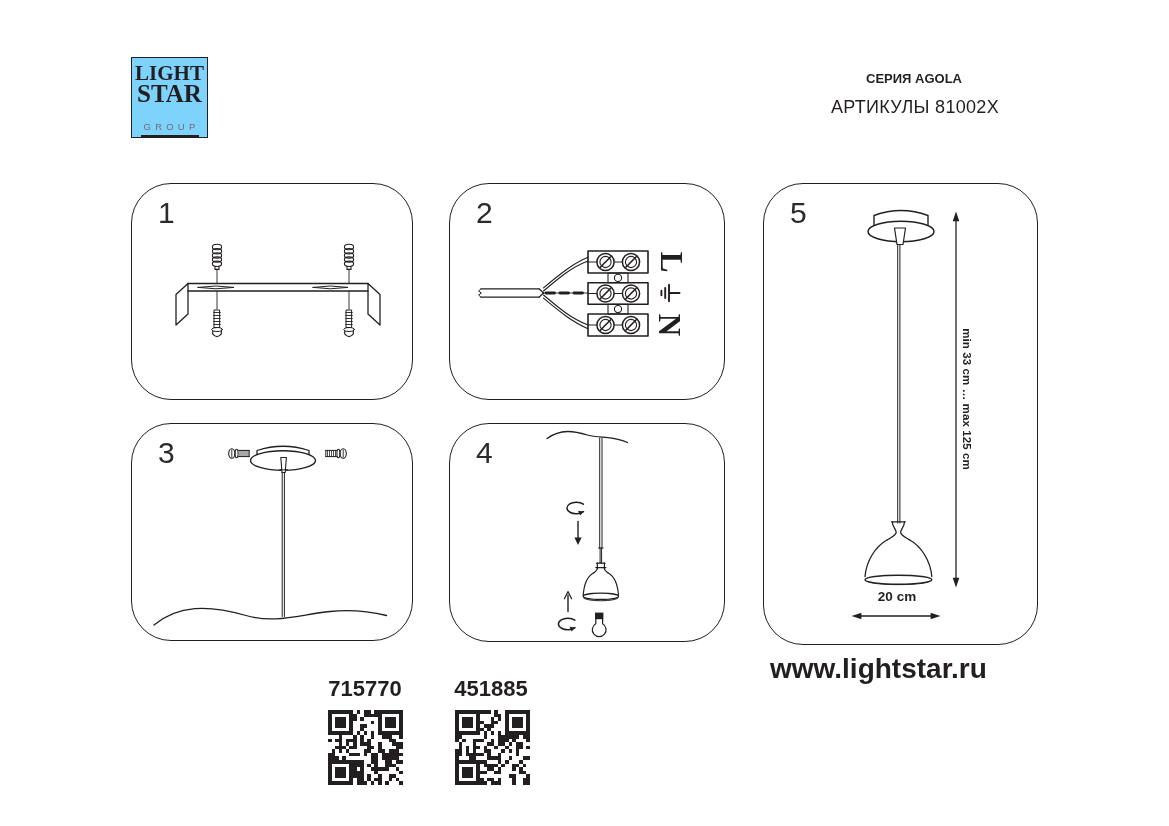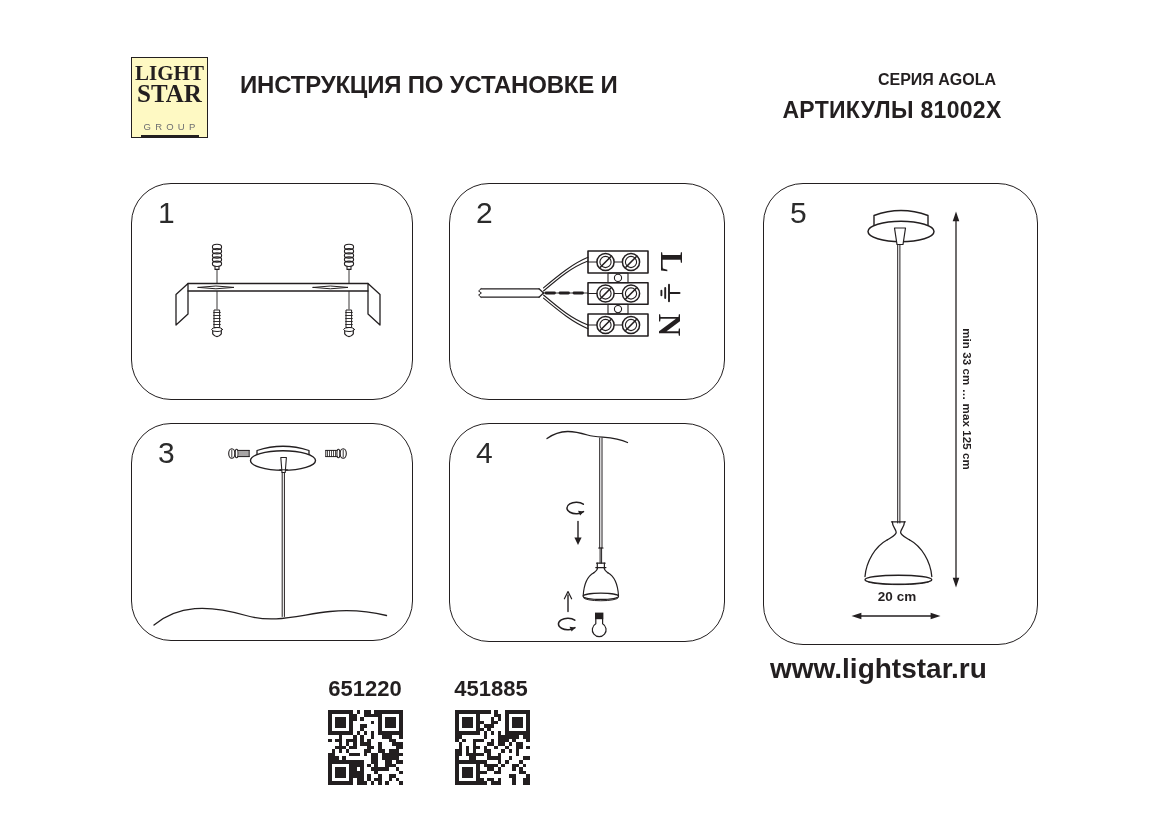--- a/index.html
+++ b/index.html
@@ -10,7 +10,7 @@
   
   #logo{left:131px;top:57px;width:77px;height:81px;border:1.5px solid #231f20;
         box-sizing:border-box;display:flex;flex-direction:column;align-items:center;
-        padding-top:6px;background:#fef9c3;}
+        padding-top:6px;background:#7dd3fc;}
   .logo-light{font-family:"Liberation Serif",serif;font-weight:bold;font-size:21px;line-height:19px;}
   .logo-star{font-family:"Liberation Serif",serif;font-weight:bold;font-size:25px;line-height:21px;}
   .logo-group{font-size:9.5px;letter-spacing:4.2px;padding-left:4px;color:#6d6e71;margin-top:18px;line-height:10px;}

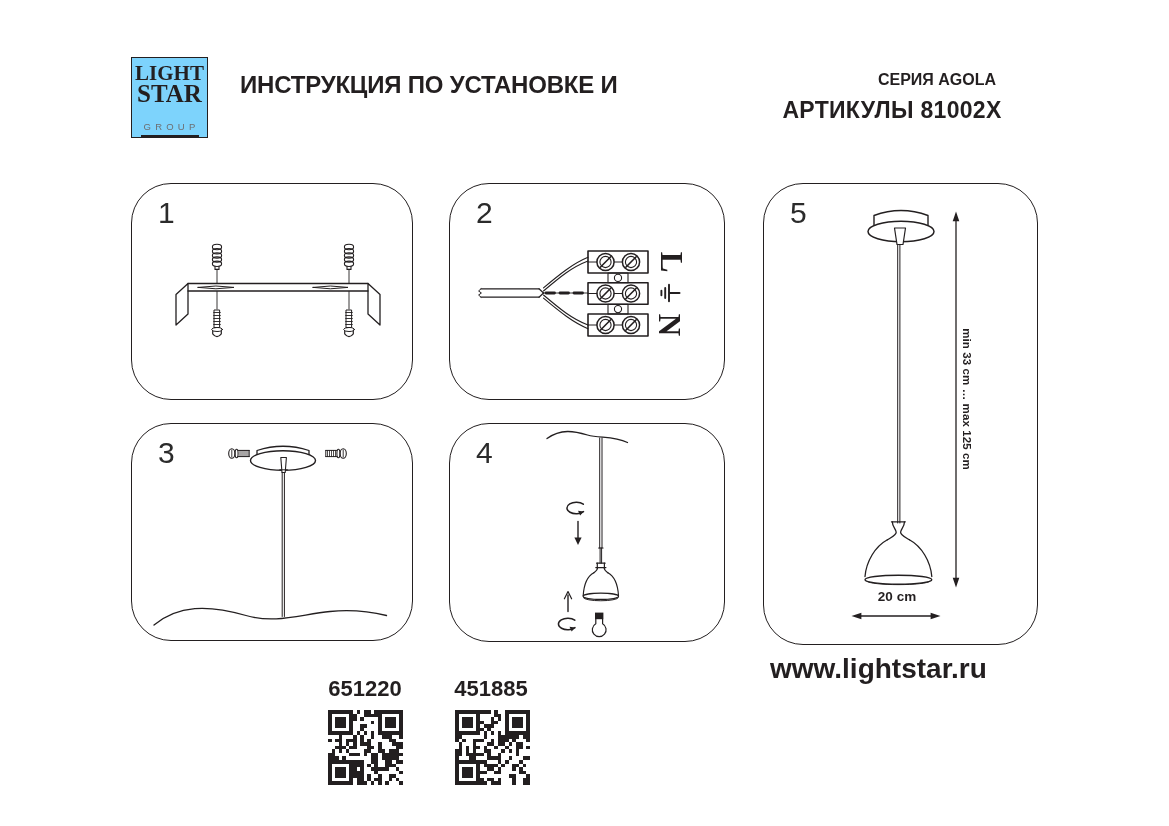--- a/index.html
+++ b/index.html
@@ -62,7 +62,6 @@
   </div>
 
   <div class="abs" id="title">
-    <div>ИНСТРУКЦИЯ ПО УСТАНОВКЕ И</div>
   </div>
 
   <div class="abs" id="series">СЕРИЯ AGOLA</div>

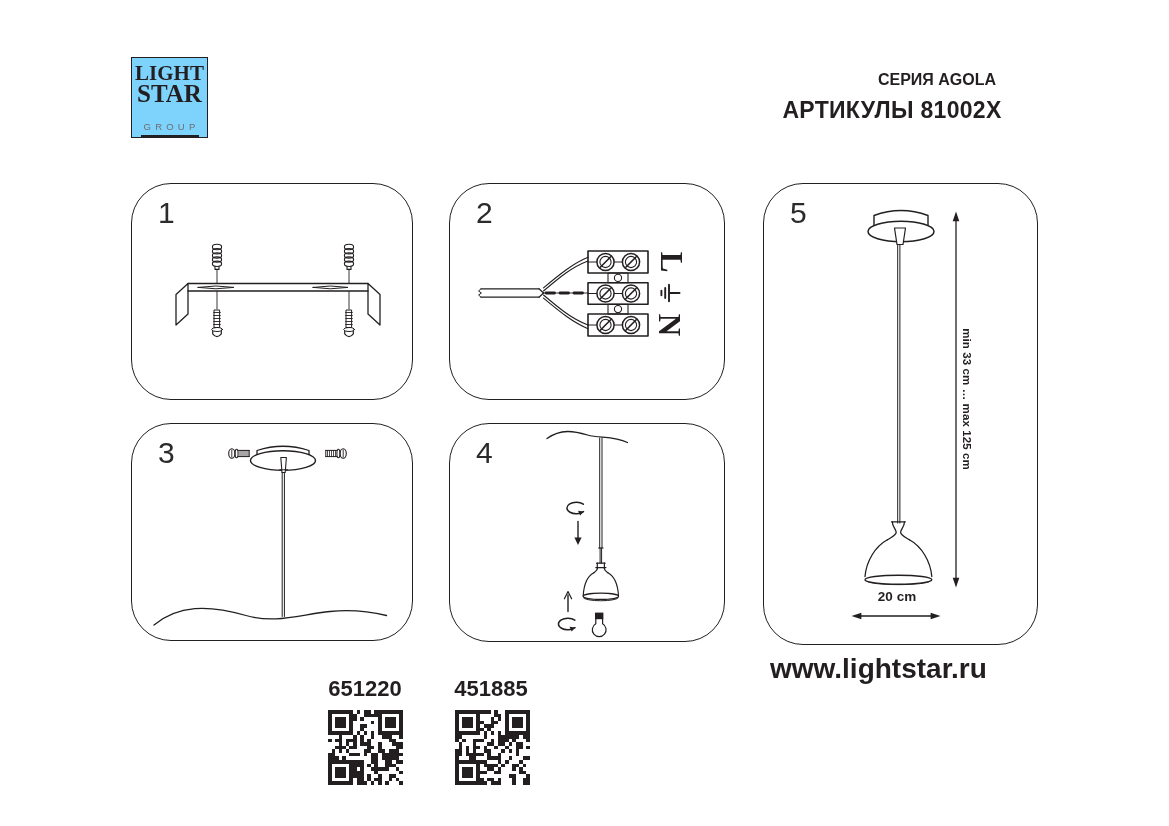--- a/index.html
+++ b/index.html
@@ -19,7 +19,7 @@
   .logo-flag span{flex:1;}
 
   #title{left:240px;top:69px;font-size:24px;font-weight:bold;line-height:31px;letter-spacing:-0.2px;}
-  #series{left:806px;top:71px;width:262px;text-align:center;font-size:16px;font-weight:bold;}
+  #series{left:783px;top:71px;width:262px;text-align:center;font-size:13px;font-weight:bold;}
   #articles{left:761px;top:97px;width:262px;text-align:center;font-size:23px;font-weight:bold;letter-spacing:0.3px;}
 
   

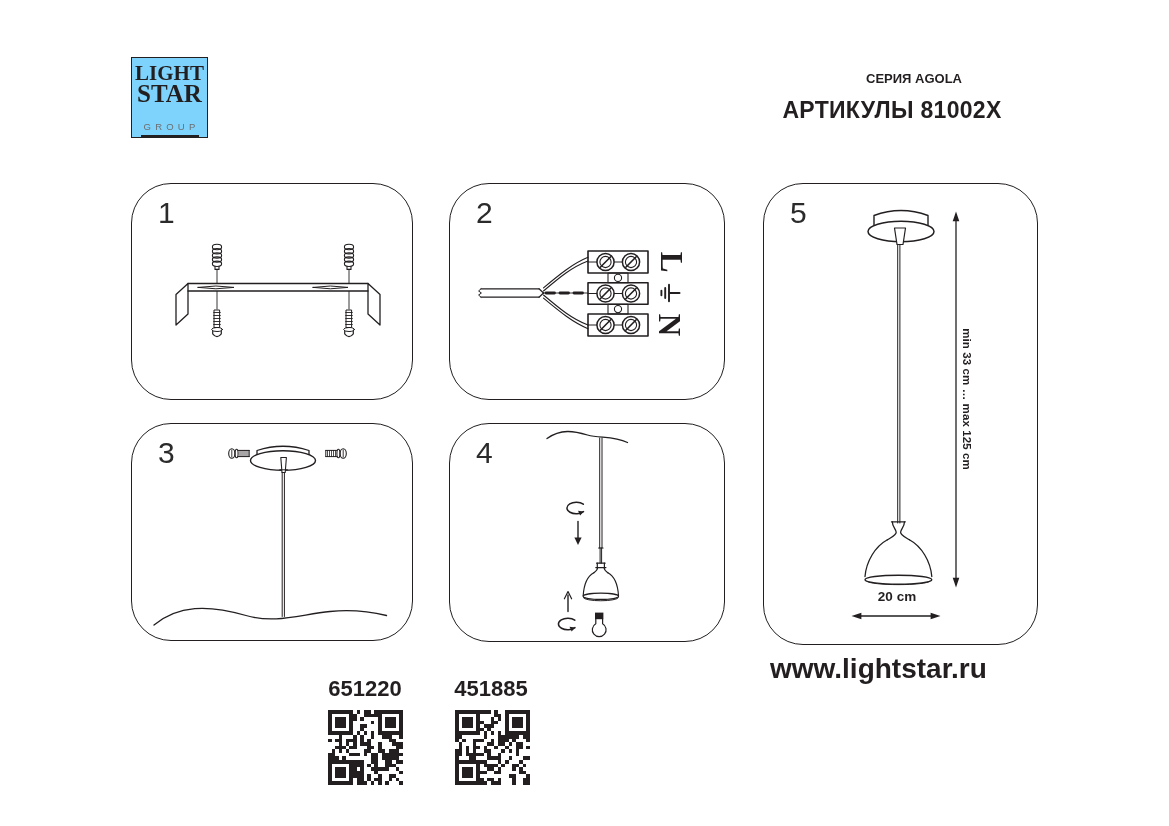--- a/index.html
+++ b/index.html
@@ -20,7 +20,7 @@
 
   #title{left:240px;top:69px;font-size:24px;font-weight:bold;line-height:31px;letter-spacing:-0.2px;}
   #series{left:783px;top:71px;width:262px;text-align:center;font-size:13px;font-weight:bold;}
-  #articles{left:761px;top:97px;width:262px;text-align:center;font-size:23px;font-weight:bold;letter-spacing:0.3px;}
+  #articles{left:784px;top:97px;width:262px;text-align:center;font-size:18px;font-weight:normal;letter-spacing:0.3px;}
 
   
   .panel{position:absolute;border:1.6px solid #231f20;border-radius:40px;

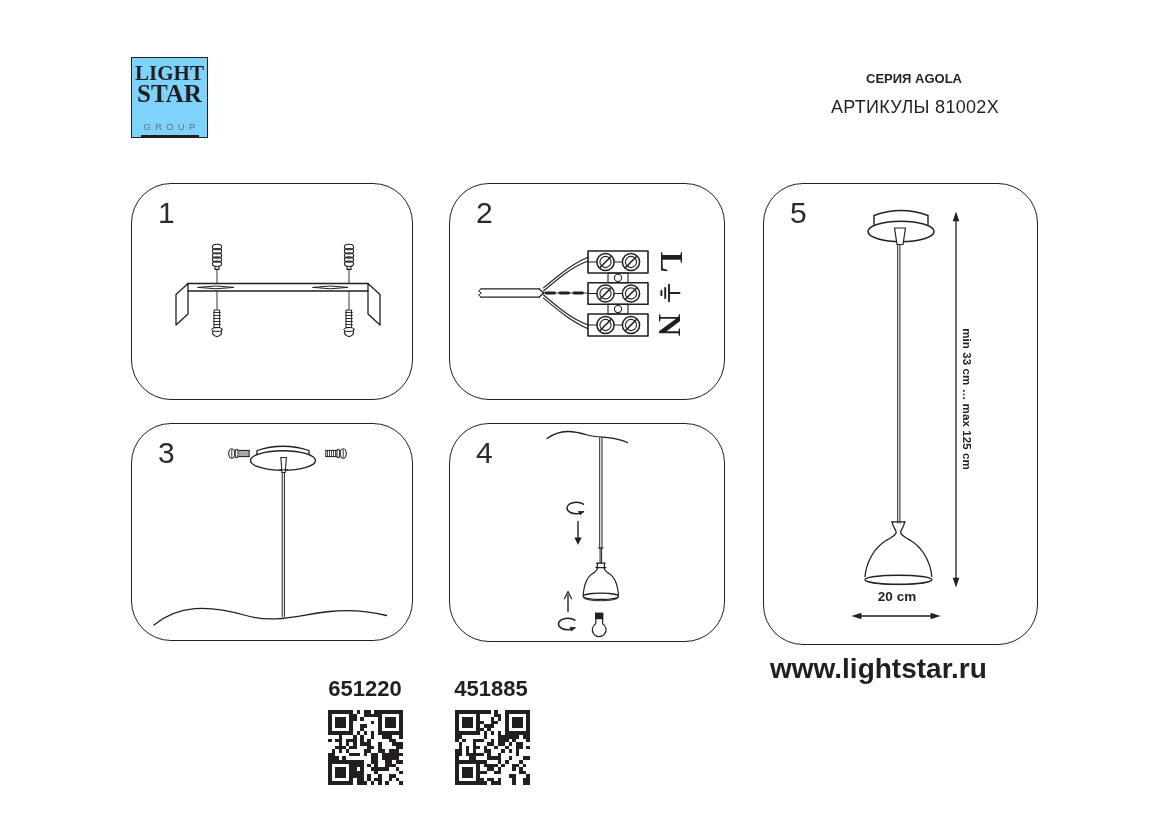--- a/index.html
+++ b/index.html
@@ -288,7 +288,7 @@
     <div class="dim-label" id="dimH">20 cm</div>
   </div>
 
-  <div class="code" id="code1">651220</div>
+  <div class="code" id="code1">715770</div>
   <div class="code" id="code2">451885</div>
   <svg class="qr" id="qr1" width="75" height="75" viewBox="0 0 21 21" fill="#231f20" shape-rendering="crispEdges">
       <rect x="0" y="0" width="1" height="1"></rect>

